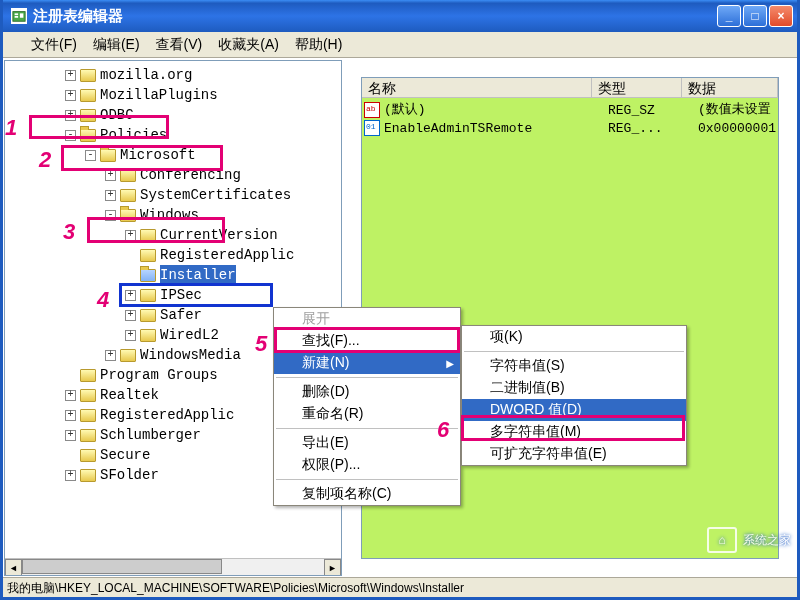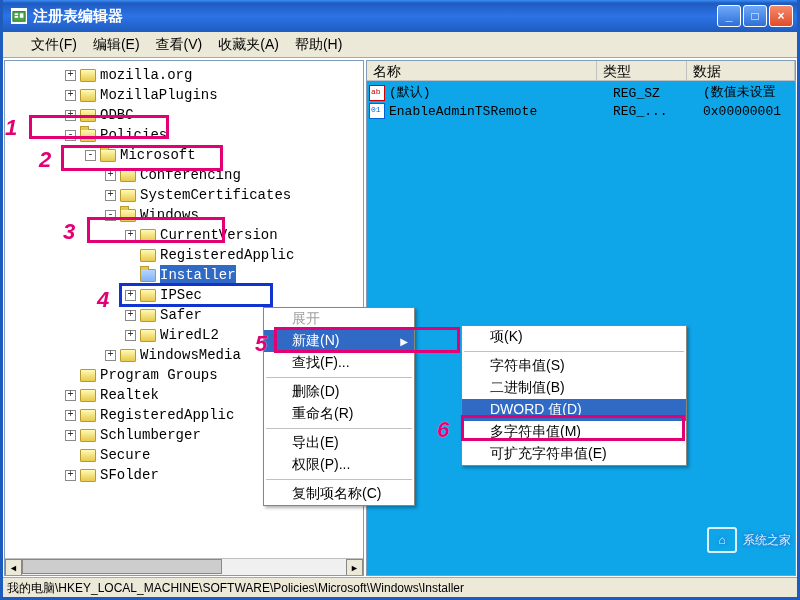--- a/index.html
+++ b/index.html
@@ -21,7 +21,7 @@
   
   .content { flex: 1; display: flex; border-top: 1px solid #fff; position: relative; }
   .tree-pane { width: 360px; background: #fff; border: 1px solid #7f9db9; margin: 1px; overflow: hidden; position: relative; }
-  .list-pane { flex: 1; background: #0ea5e9; border: 1px solid #7f9db9; margin: 1px; }
+  .list-pane { flex: 1; background: #bef264; border: 1px solid #7f9db9; margin: 18px; }
   .list-header { display: flex; height: 20px; background: #ece9d8; border-bottom: 1px solid #c0c0c0; }
   .list-header div { padding: 2px 6px; border-right: 1px solid #c0c0c0; font-size: 14px; }
   .lh-name { width: 230px; }

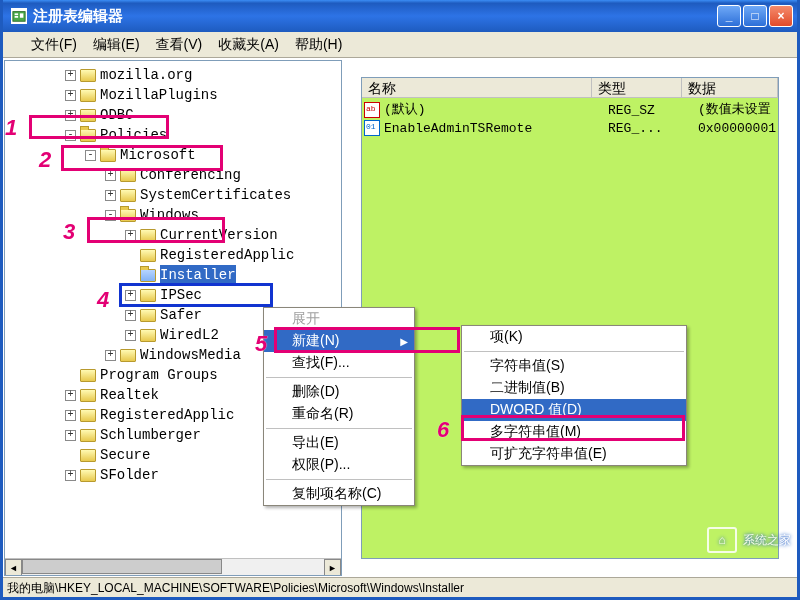--- a/index.html
+++ b/index.html
@@ -266,7 +266,7 @@
       </div>
     </div>
 
-    <div class="ctxmenu" style="left:260px; top:248px; width:152px;">
+    <div class="ctxmenu" style="left:270px; top:248px; width:188px;">
       <div class="row disabled">展开</div>
       <div class="row hover">
           <span>新建(N)</span>

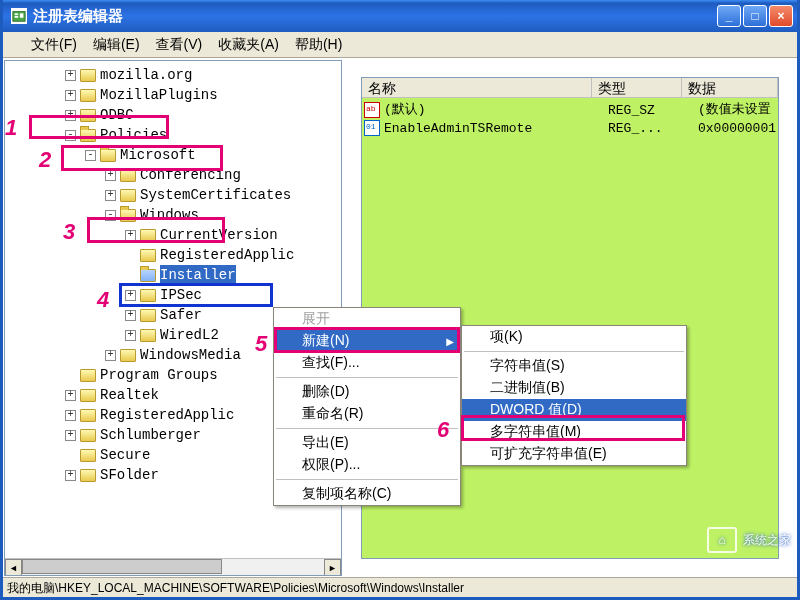--- a/index.html
+++ b/index.html
@@ -268,11 +268,11 @@
 
     <div class="ctxmenu" style="left:270px; top:248px; width:188px;">
       <div class="row disabled">展开</div>
+      <div class="row">查找(F)...</div>
       <div class="row hover">
           <span>新建(N)</span>
           <span class="arrow">▶</span>
         </div>
-      <div class="row">查找(F)...</div>
       <div class="sep"></div>
       <div class="row">删除(D)</div>
       <div class="row">重命名(R)</div>

